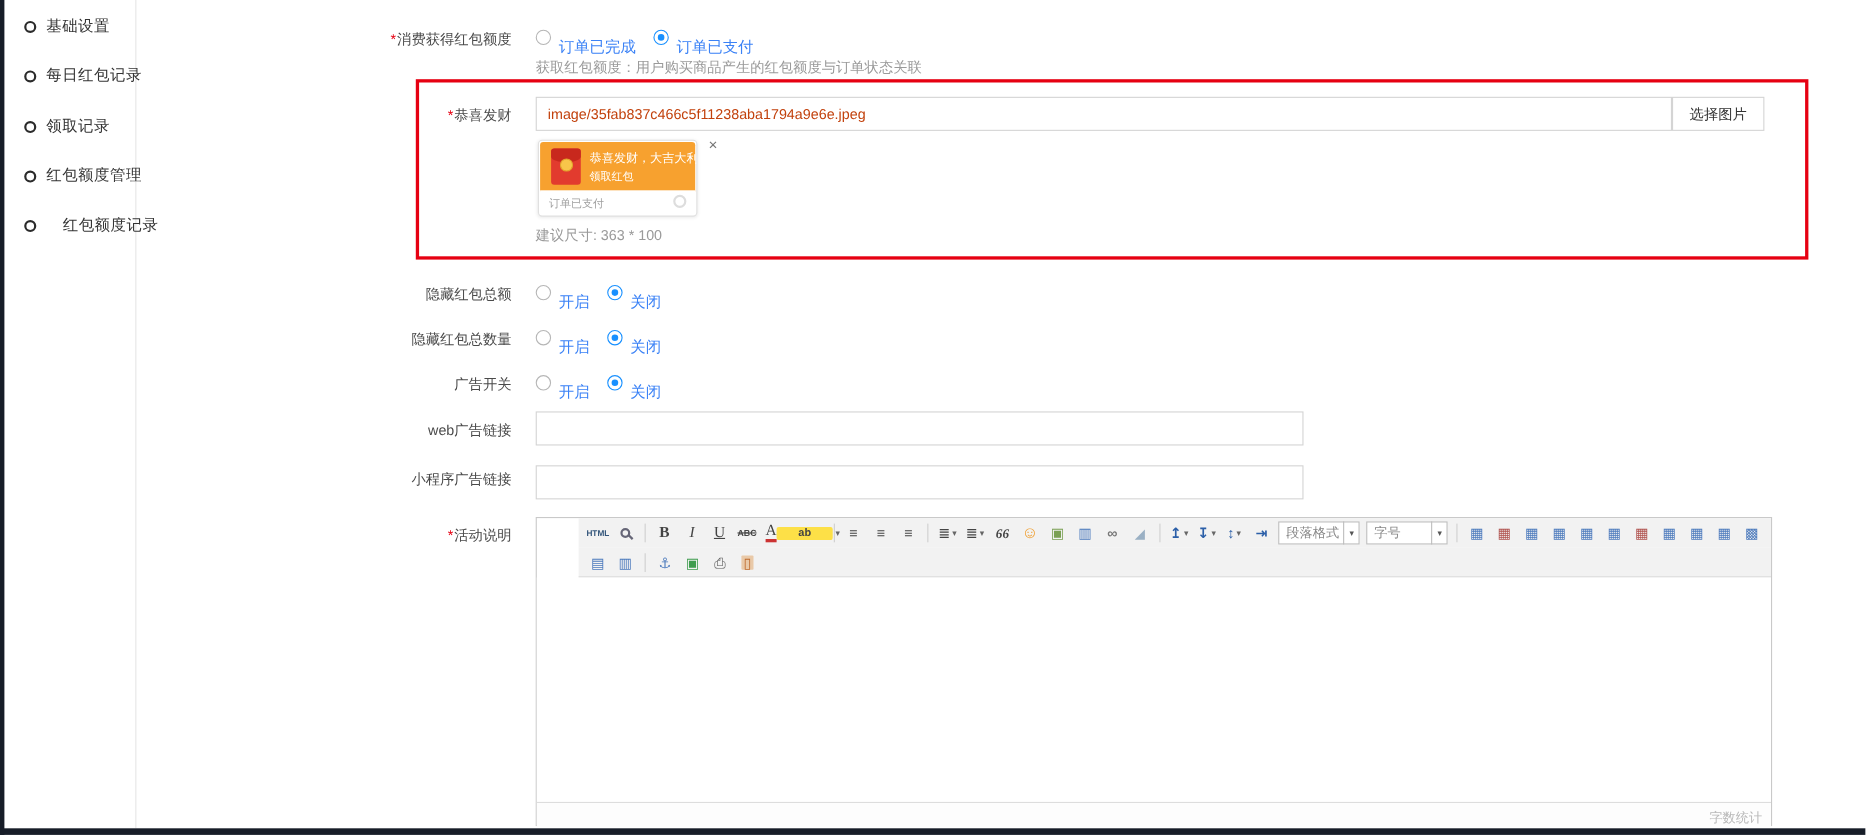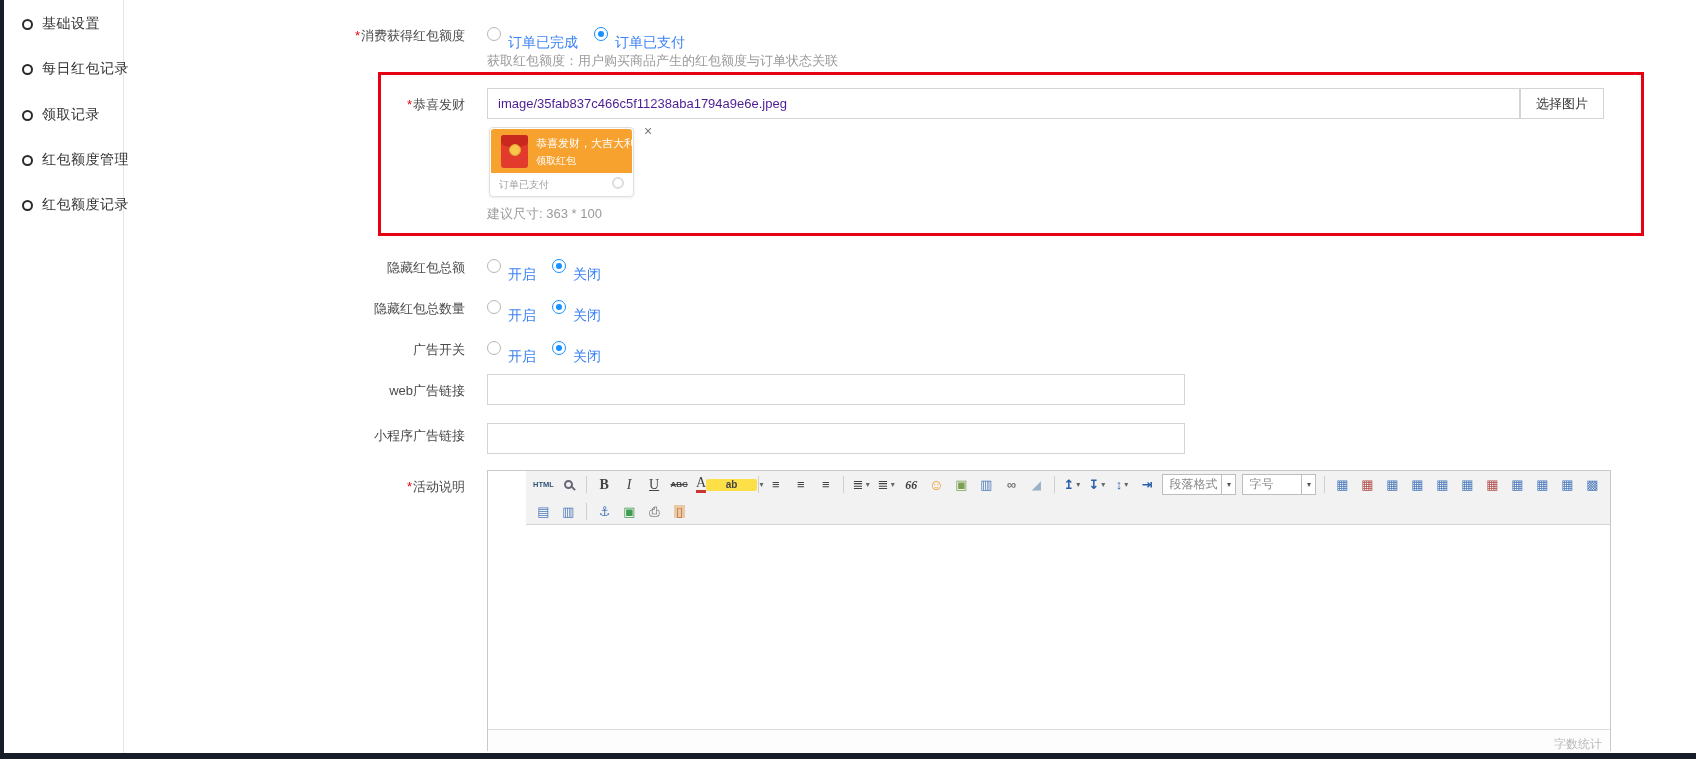--- a/index.html
+++ b/index.html
@@ -32,7 +32,7 @@
   .rlabel { margin-left:7px; font-size:14px; color:#3b82f6;margin-top:18px; }
 
   
-  .tinput { position:absolute; height:31px; border:1px solid #d4d4d4; background:#fff; font-size:13px; color:#4c1d95;
+  .tinput { position:absolute; height:31px; border:1px solid #d4d4d4; background:#fff; font-size:13px; color:#c2410c;
             padding:0 10px; font-family:"Liberation Sans","DejaVu Sans",sans-serif; outline:none; }
   .pick-btn { position:absolute; height:31px; border:1px solid #d4d4d4; background:#fff; font-size:13px; color:#333;
               cursor:pointer; text-align:center; line-height:29px; }

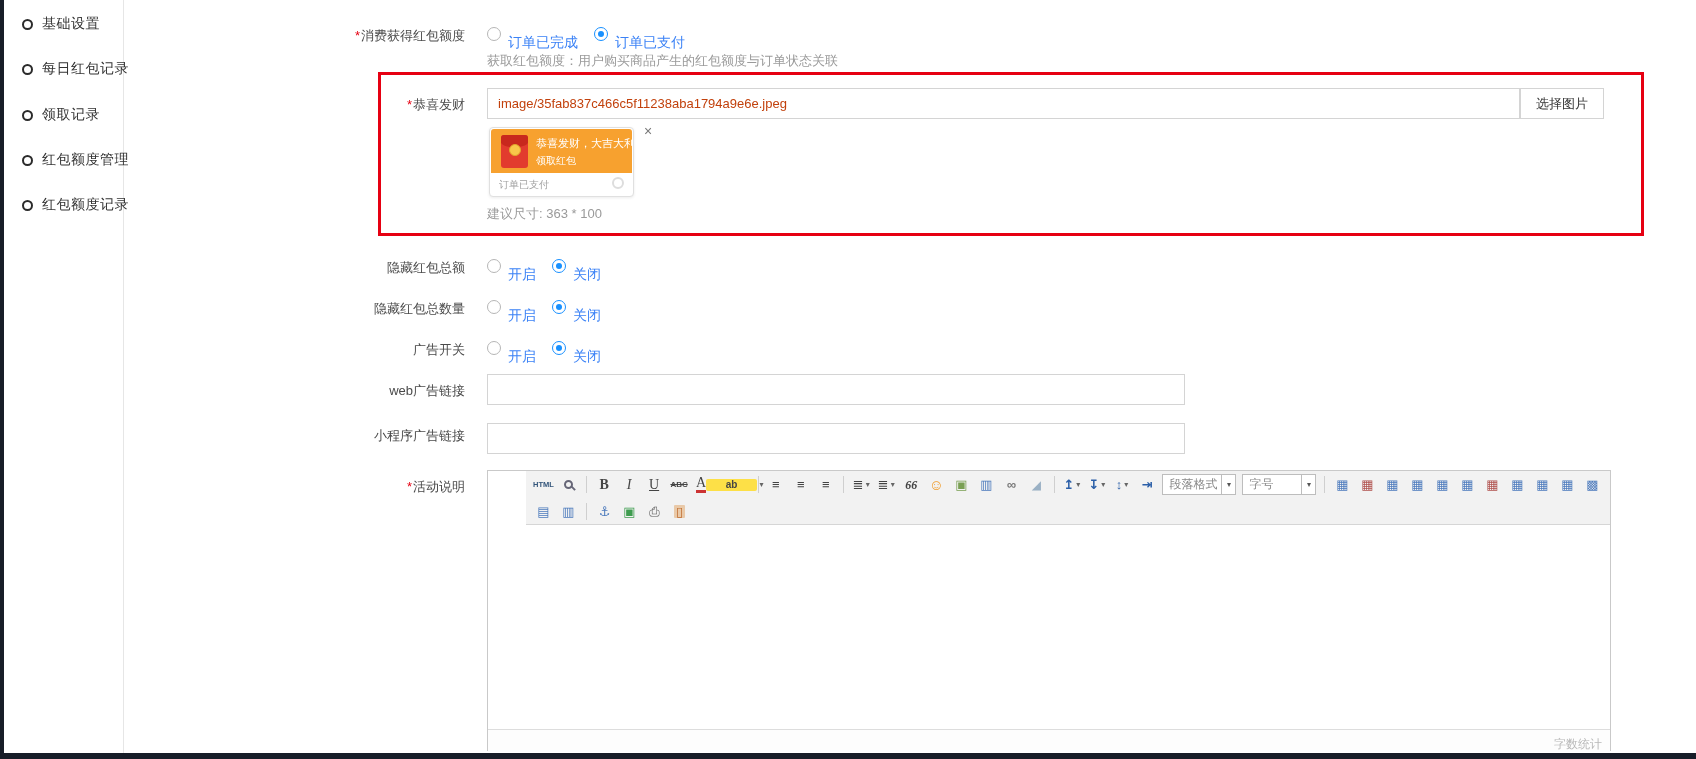--- a/index.html
+++ b/index.html
@@ -124,7 +124,7 @@
       <span class="side-ring" data-name="circle-icon"></span>
       <span class="side-label" data-name="sidebar-item-label">红包额度管理</span>
     </div>
-    <div class="side-item" style="top:193px;" data-name="sidebar-item-quota-records">
+    <div class="side-item" style="top:193px;gap:15px;" data-name="sidebar-item-quota-records">
       <span class="side-ring" data-name="circle-icon"></span>
       <span class="side-label" data-name="sidebar-item-label">红包额度记录</span>
     </div>

